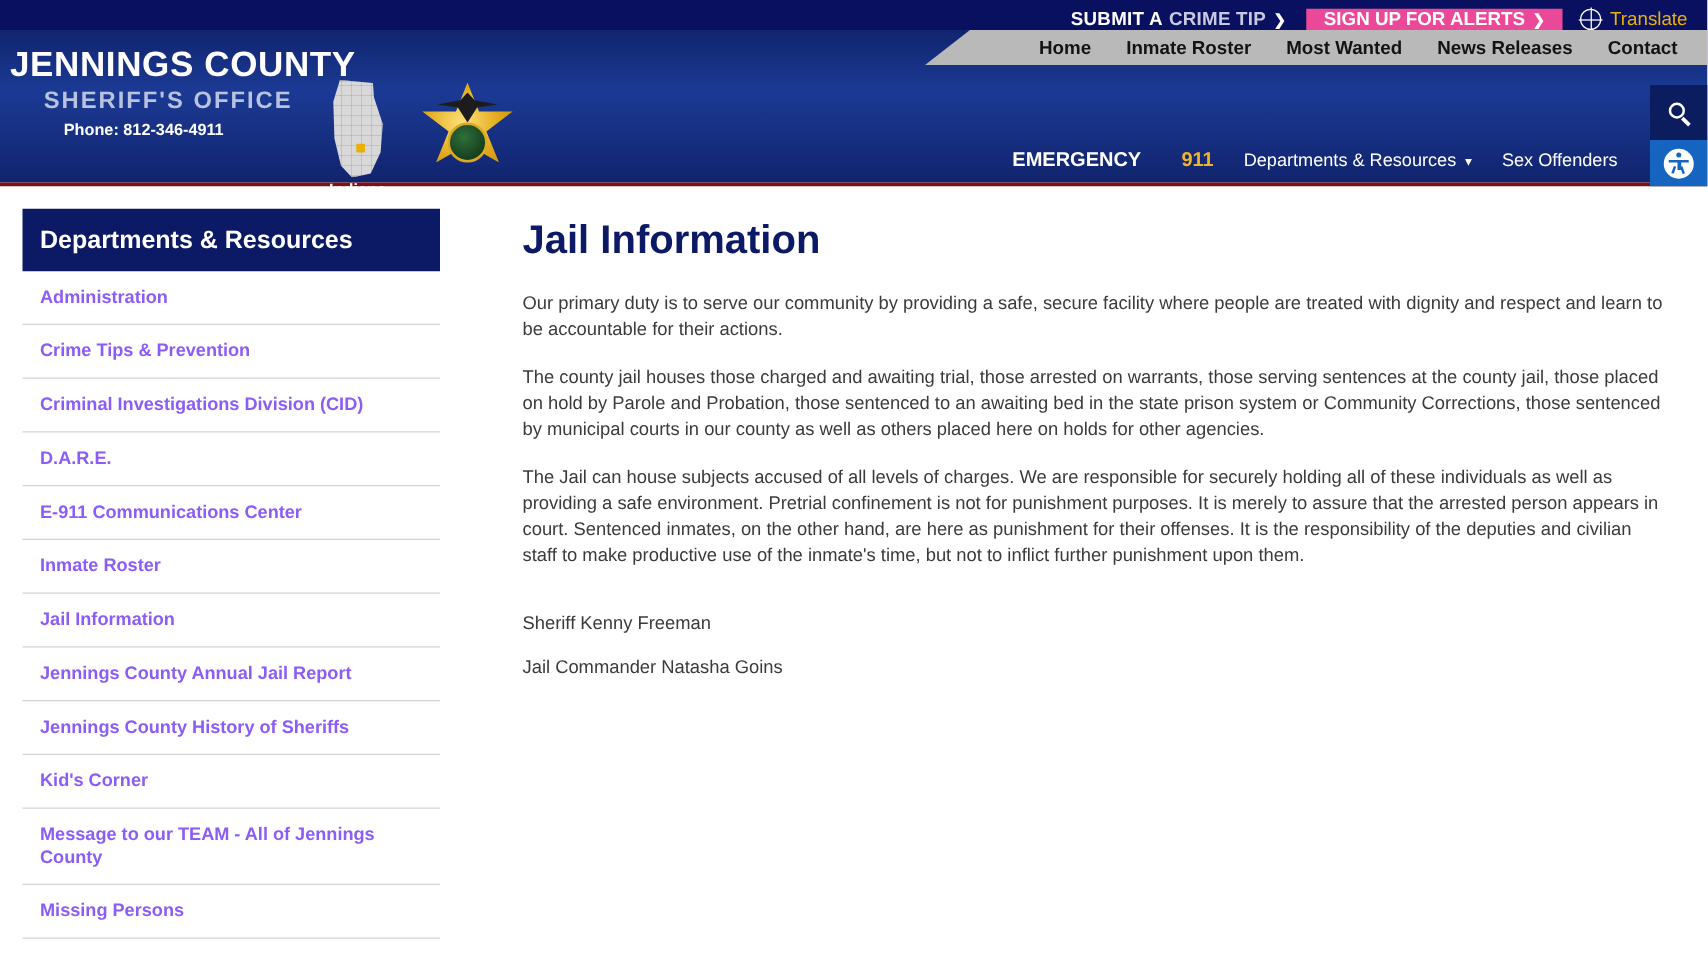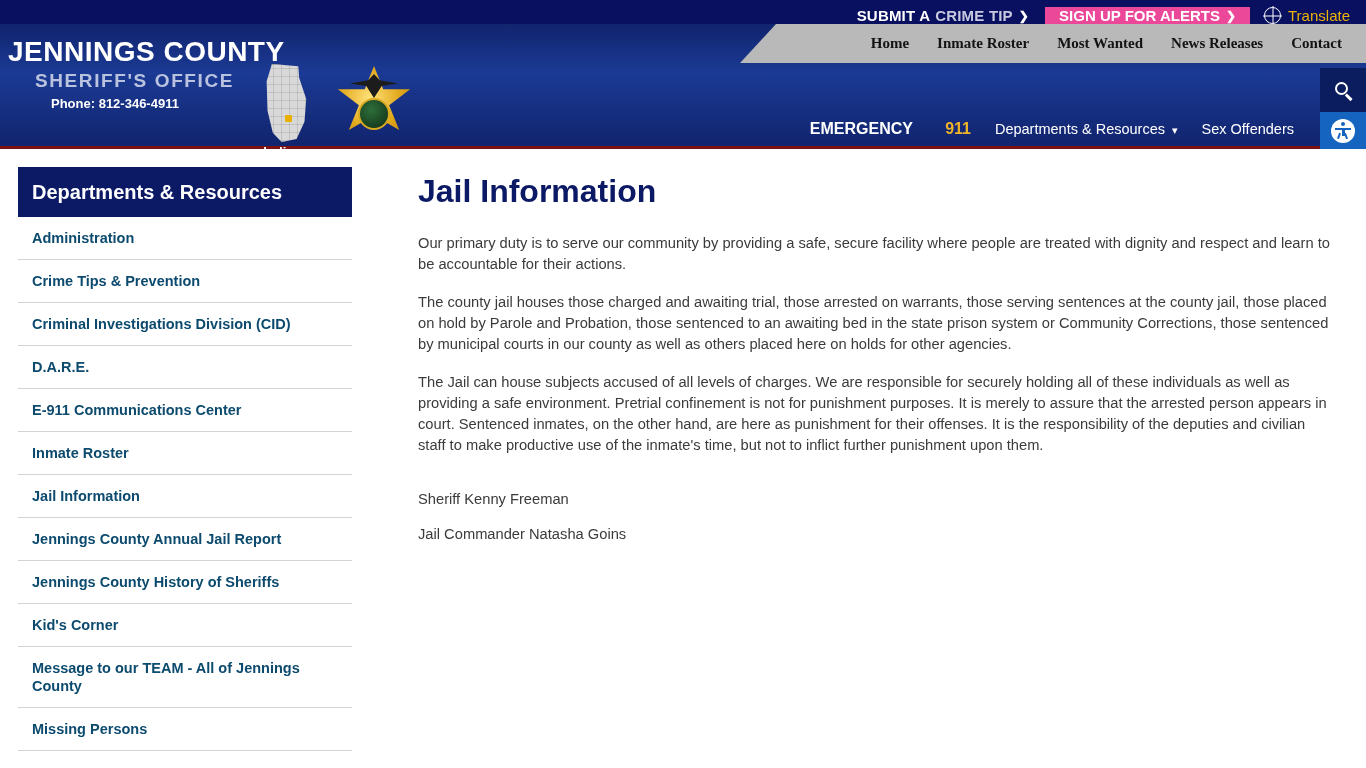--- a/index.html
+++ b/index.html
@@ -131,11 +131,11 @@
   .navbar {
     position: absolute;
     left: 740px; top: 0;
-    width: 626px; height: 39px;
+    width: 626px; height: 28px;
     background: #b9b9b9;
     clip-path: polygon(36px 0, 100% 0, 100% 100%, 0 100%);
     display: flex; align-items: center; justify-content: flex-end;
-    padding-right: 24px; gap: 28px; font-family: Liberation Serif, serif;
+    padding-right: 24px; gap: 28px;
   }
   .navbar a {
     color: #131313; font-size: 15px; font-weight: bold; text-decoration: none;

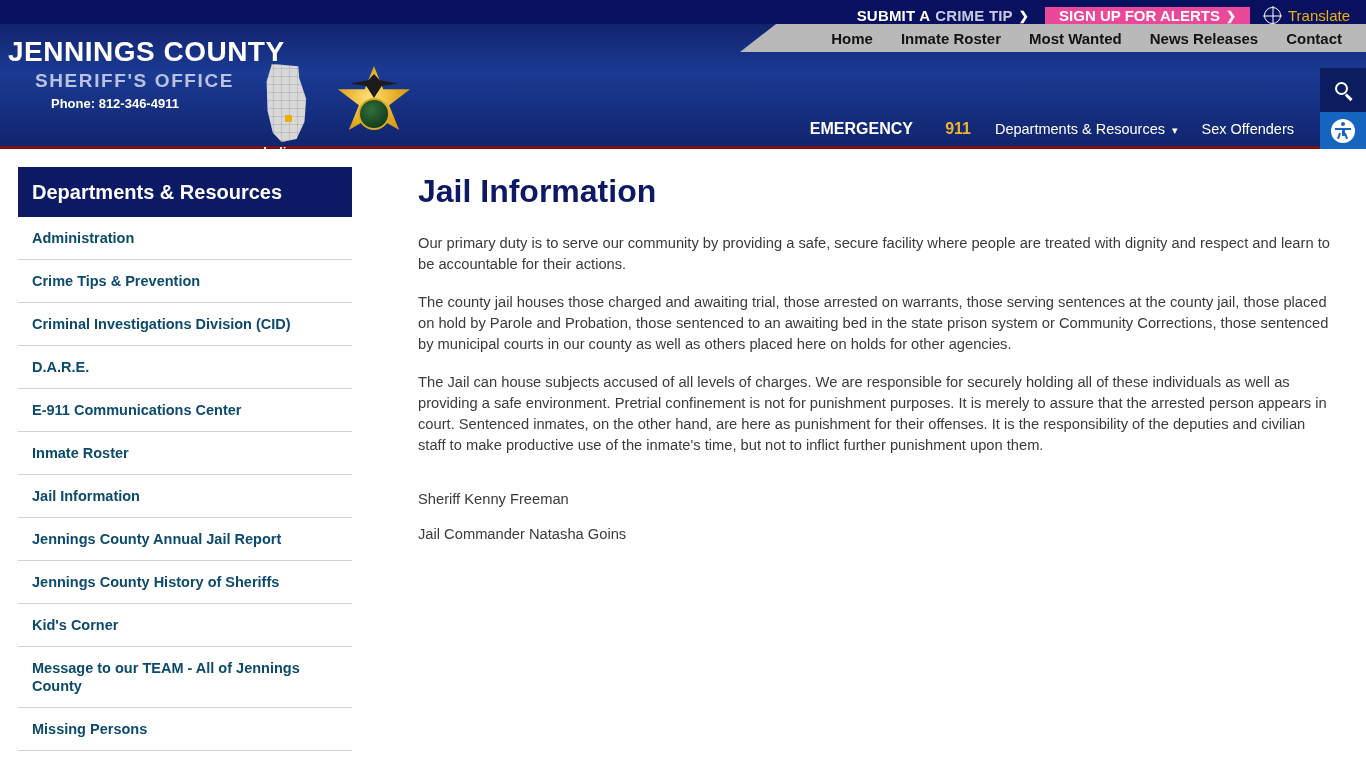--- a/index.html
+++ b/index.html
@@ -208,7 +208,7 @@
     border-bottom: 1px solid #d3d3d3;
   }
   .side-list li a {
-    display: block; color: #0c4a6e; font-size: 14.5px; font-weight: bold;
+    display: block; color: #8b5cf6; font-size: 14.5px; font-weight: bold;
     text-decoration: none; padding: 12px 10px 12px 14px; line-height: 18px;
   }
 

